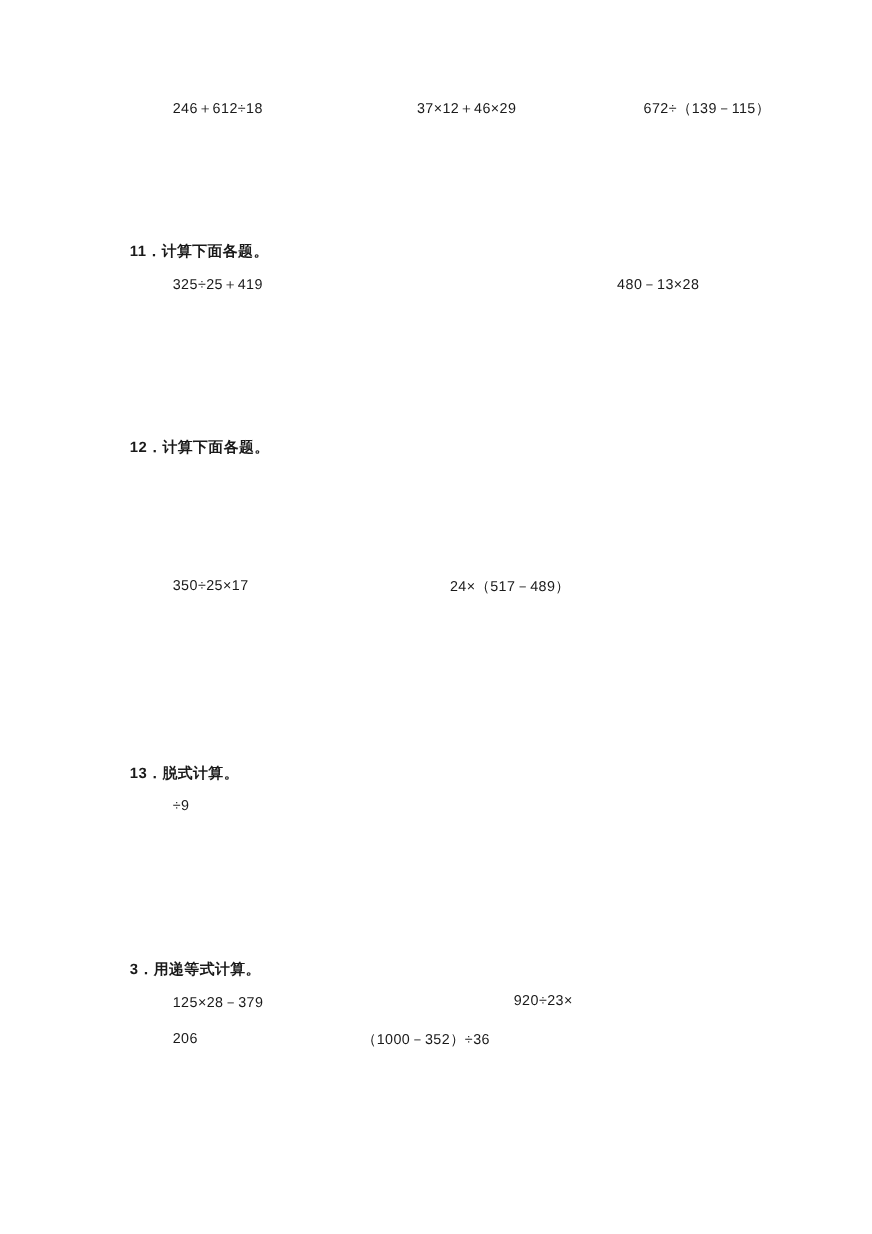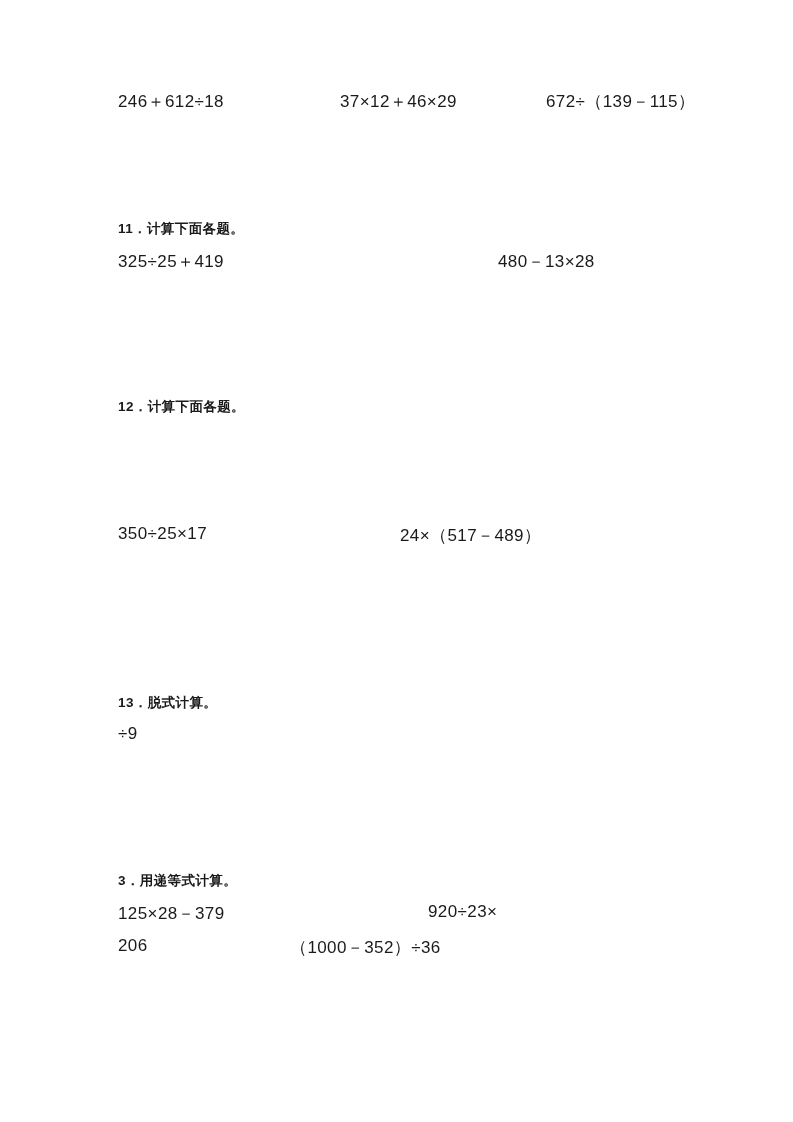--- a/index.html
+++ b/index.html
@@ -59,7 +59,8 @@
   .spacer-xl { height: 96px; }
   .expr {
     font-family: "Liberation Sans", "DejaVu Sans", sans-serif;
-    font-size: 17px;
+    font-size: 13px;
+    margin-left: 39px;
   }
 </style>
 </head>

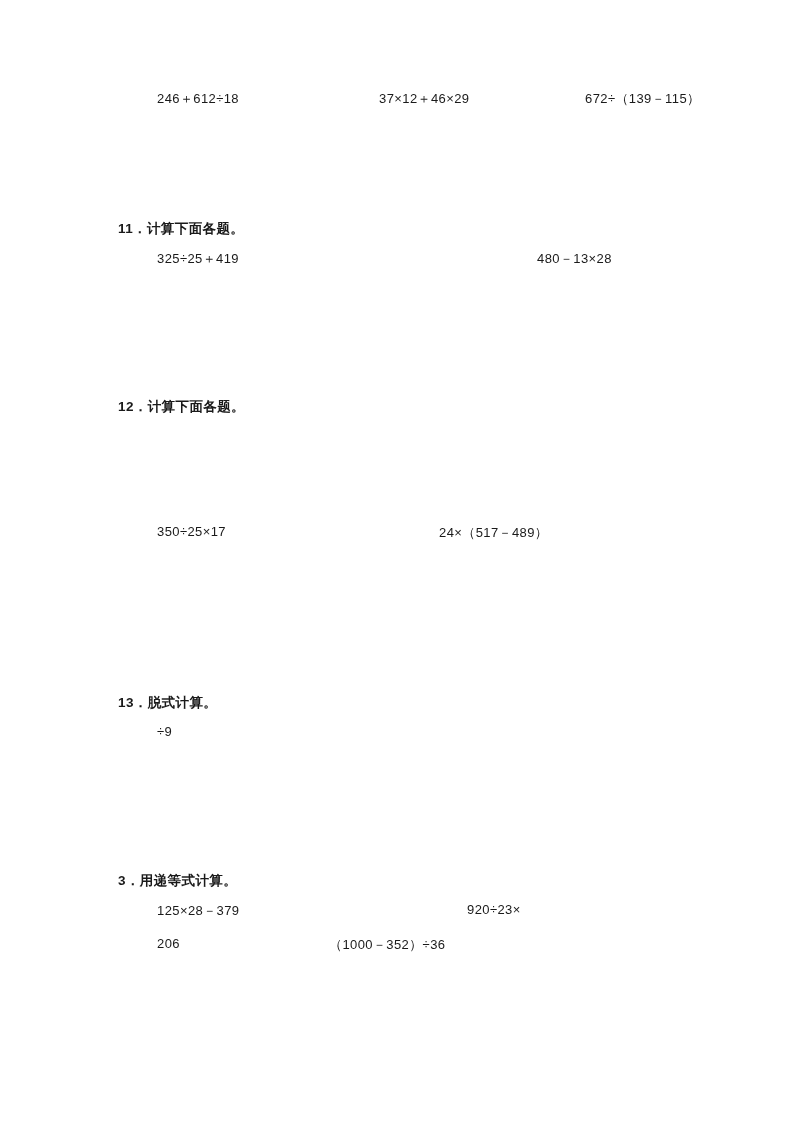--- a/index.html
+++ b/index.html
@@ -85,7 +85,7 @@
       </div>
       <div class="row">
         <span class="cell expr" style="left:0px;">325÷25＋419</span>
-        <span class="cell expr" style="left:380px;">480－13×28</span>
+        <span class="cell expr" style="left:404px;">480－13×28</span>
       </div>
     </div>
 

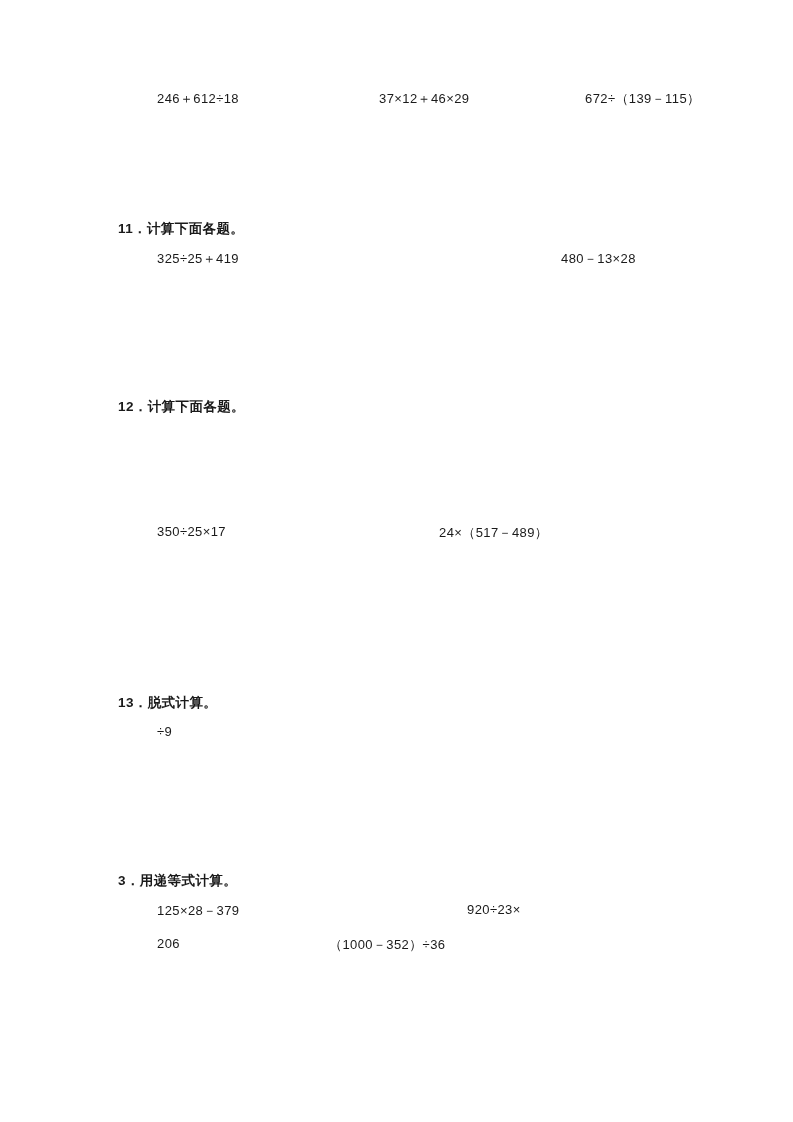--- a/index.html
+++ b/index.html
@@ -99,7 +99,7 @@
       <div class="spacer-xl"></div>
       <div class="row">
         <span class="cell expr" style="left:0px;text-align:right;">350÷25×17</span>
-        <span class="cell expr" style="left:282px;">24×（517－489）</span>
+        <span class="cell expr" style="left:252px;">24×（517－489）</span>
       </div>
     </div>
 

